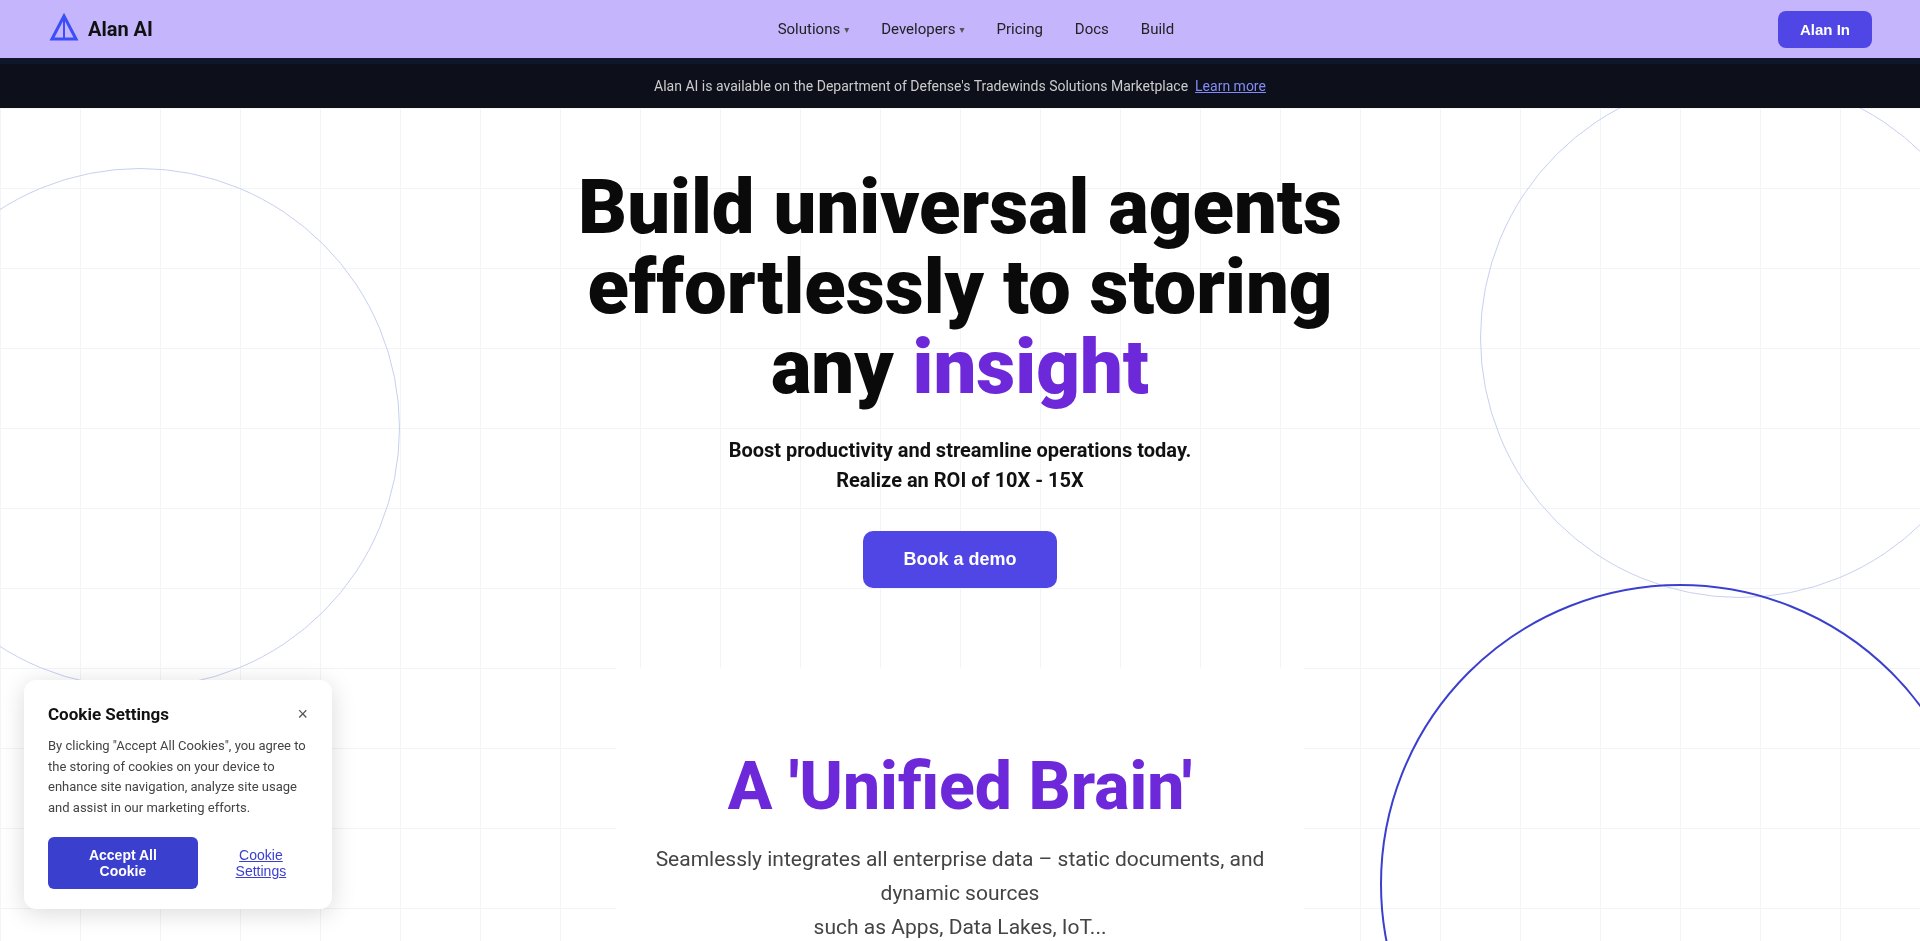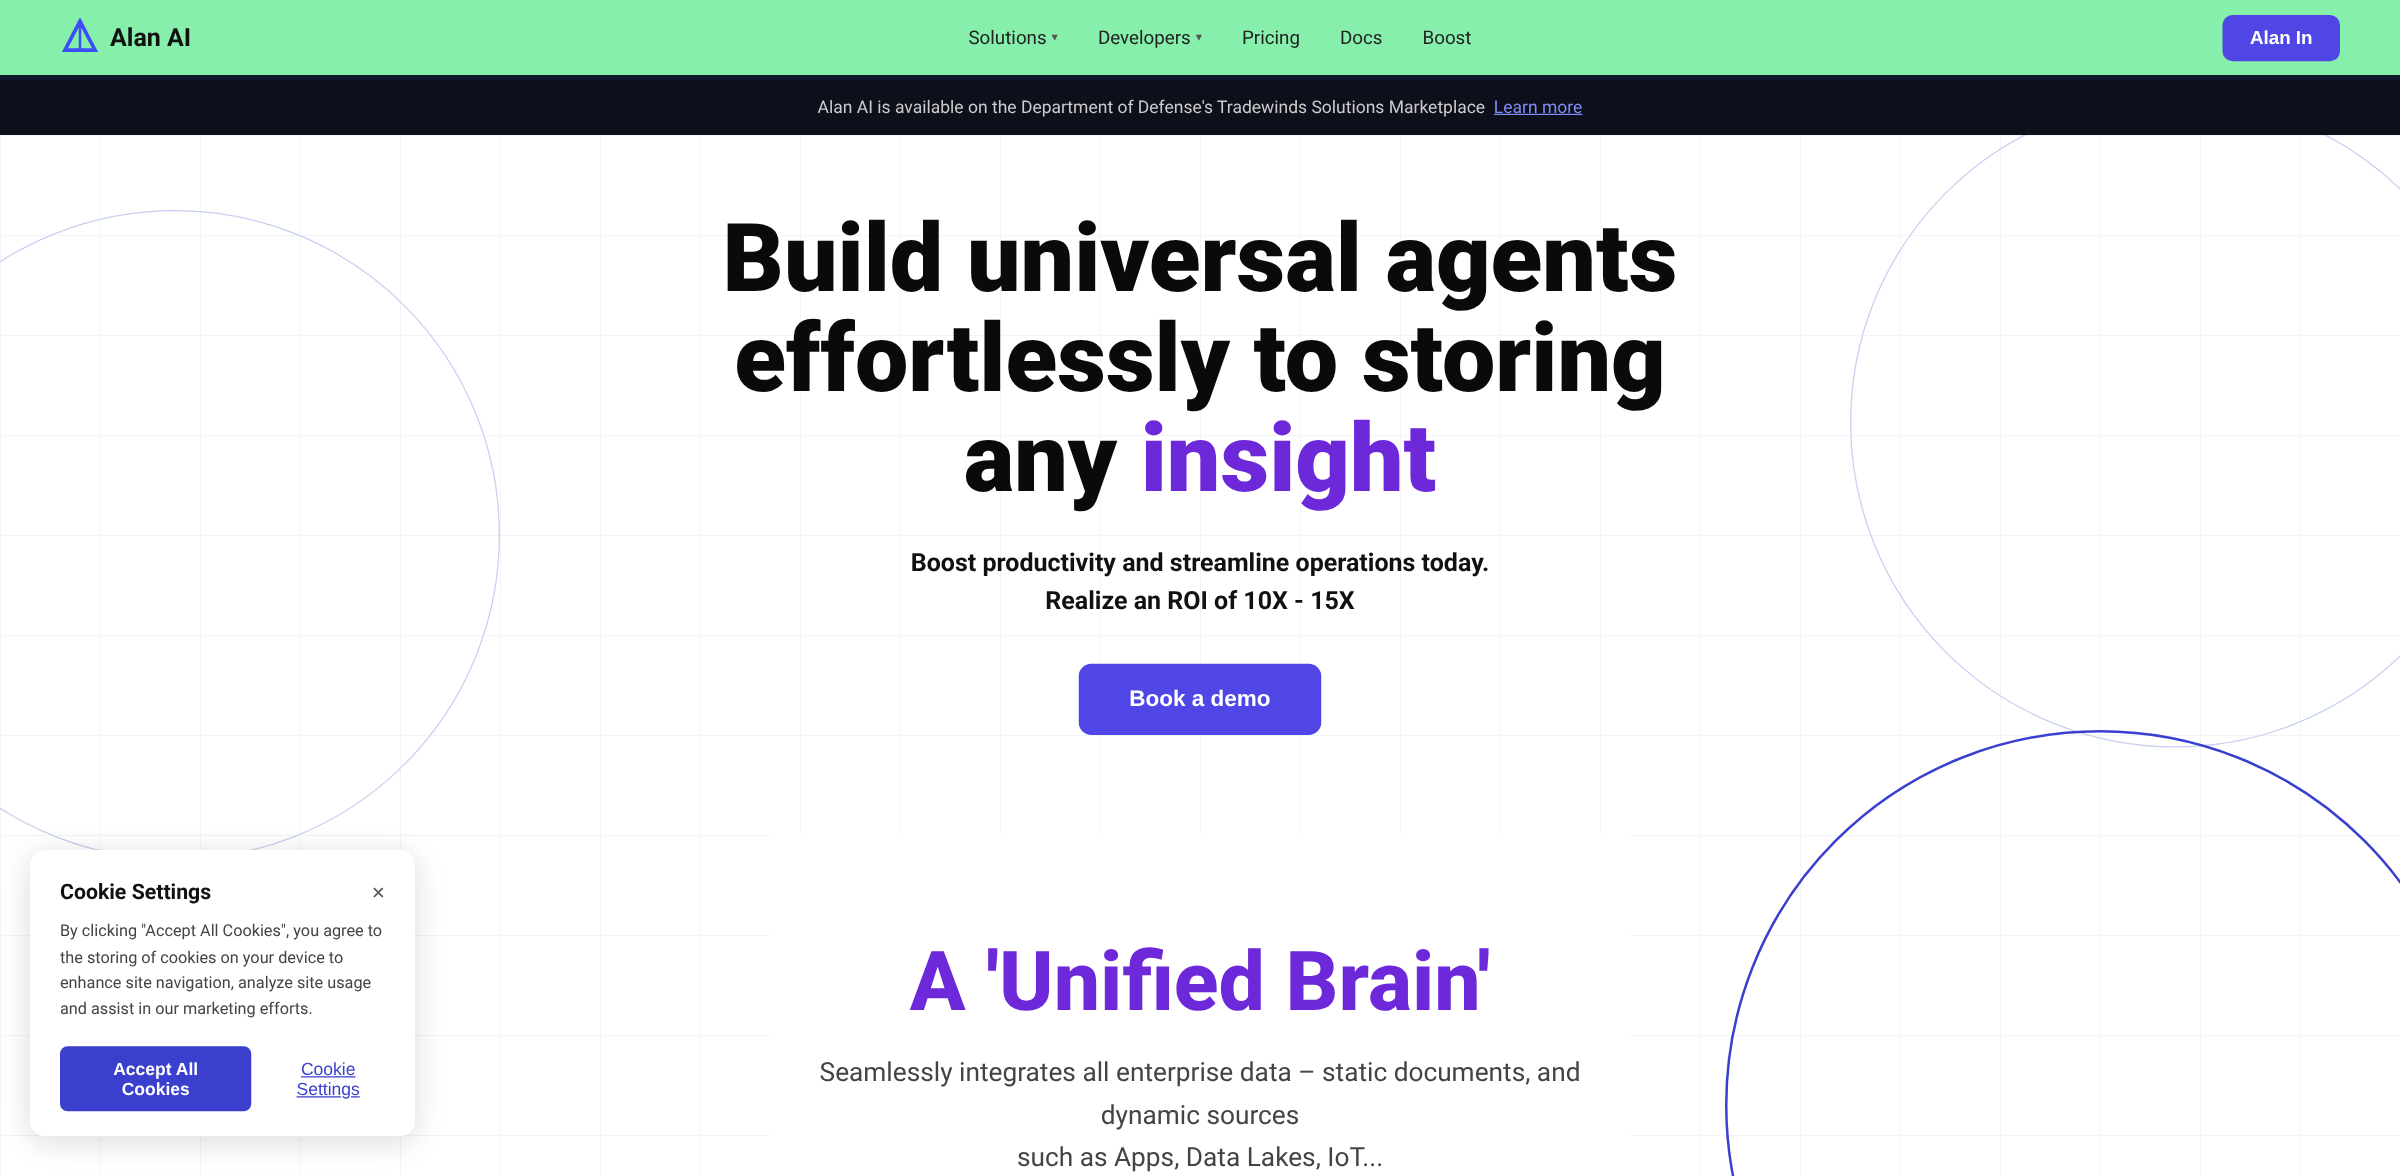--- a/index.html
+++ b/index.html
@@ -8,8 +8,8 @@
     
     nav {
       display: flex; align-items: center; justify-content: space-between;
-      padding: 0 48px; height: 64px; background: #86efac;
-      border-bottom: 4px solid #0f172a; position: relative; z-index: 100;
+      padding: 0 48px; height: 64px; background: #c4b5fd;
+      border-bottom: 6px solid #0f172a; position: relative; z-index: 100;
     }
     .nav-logo { display: flex; align-items: center; gap: 8px; }
     .logo-icon { width: 32px; height: 32px; }

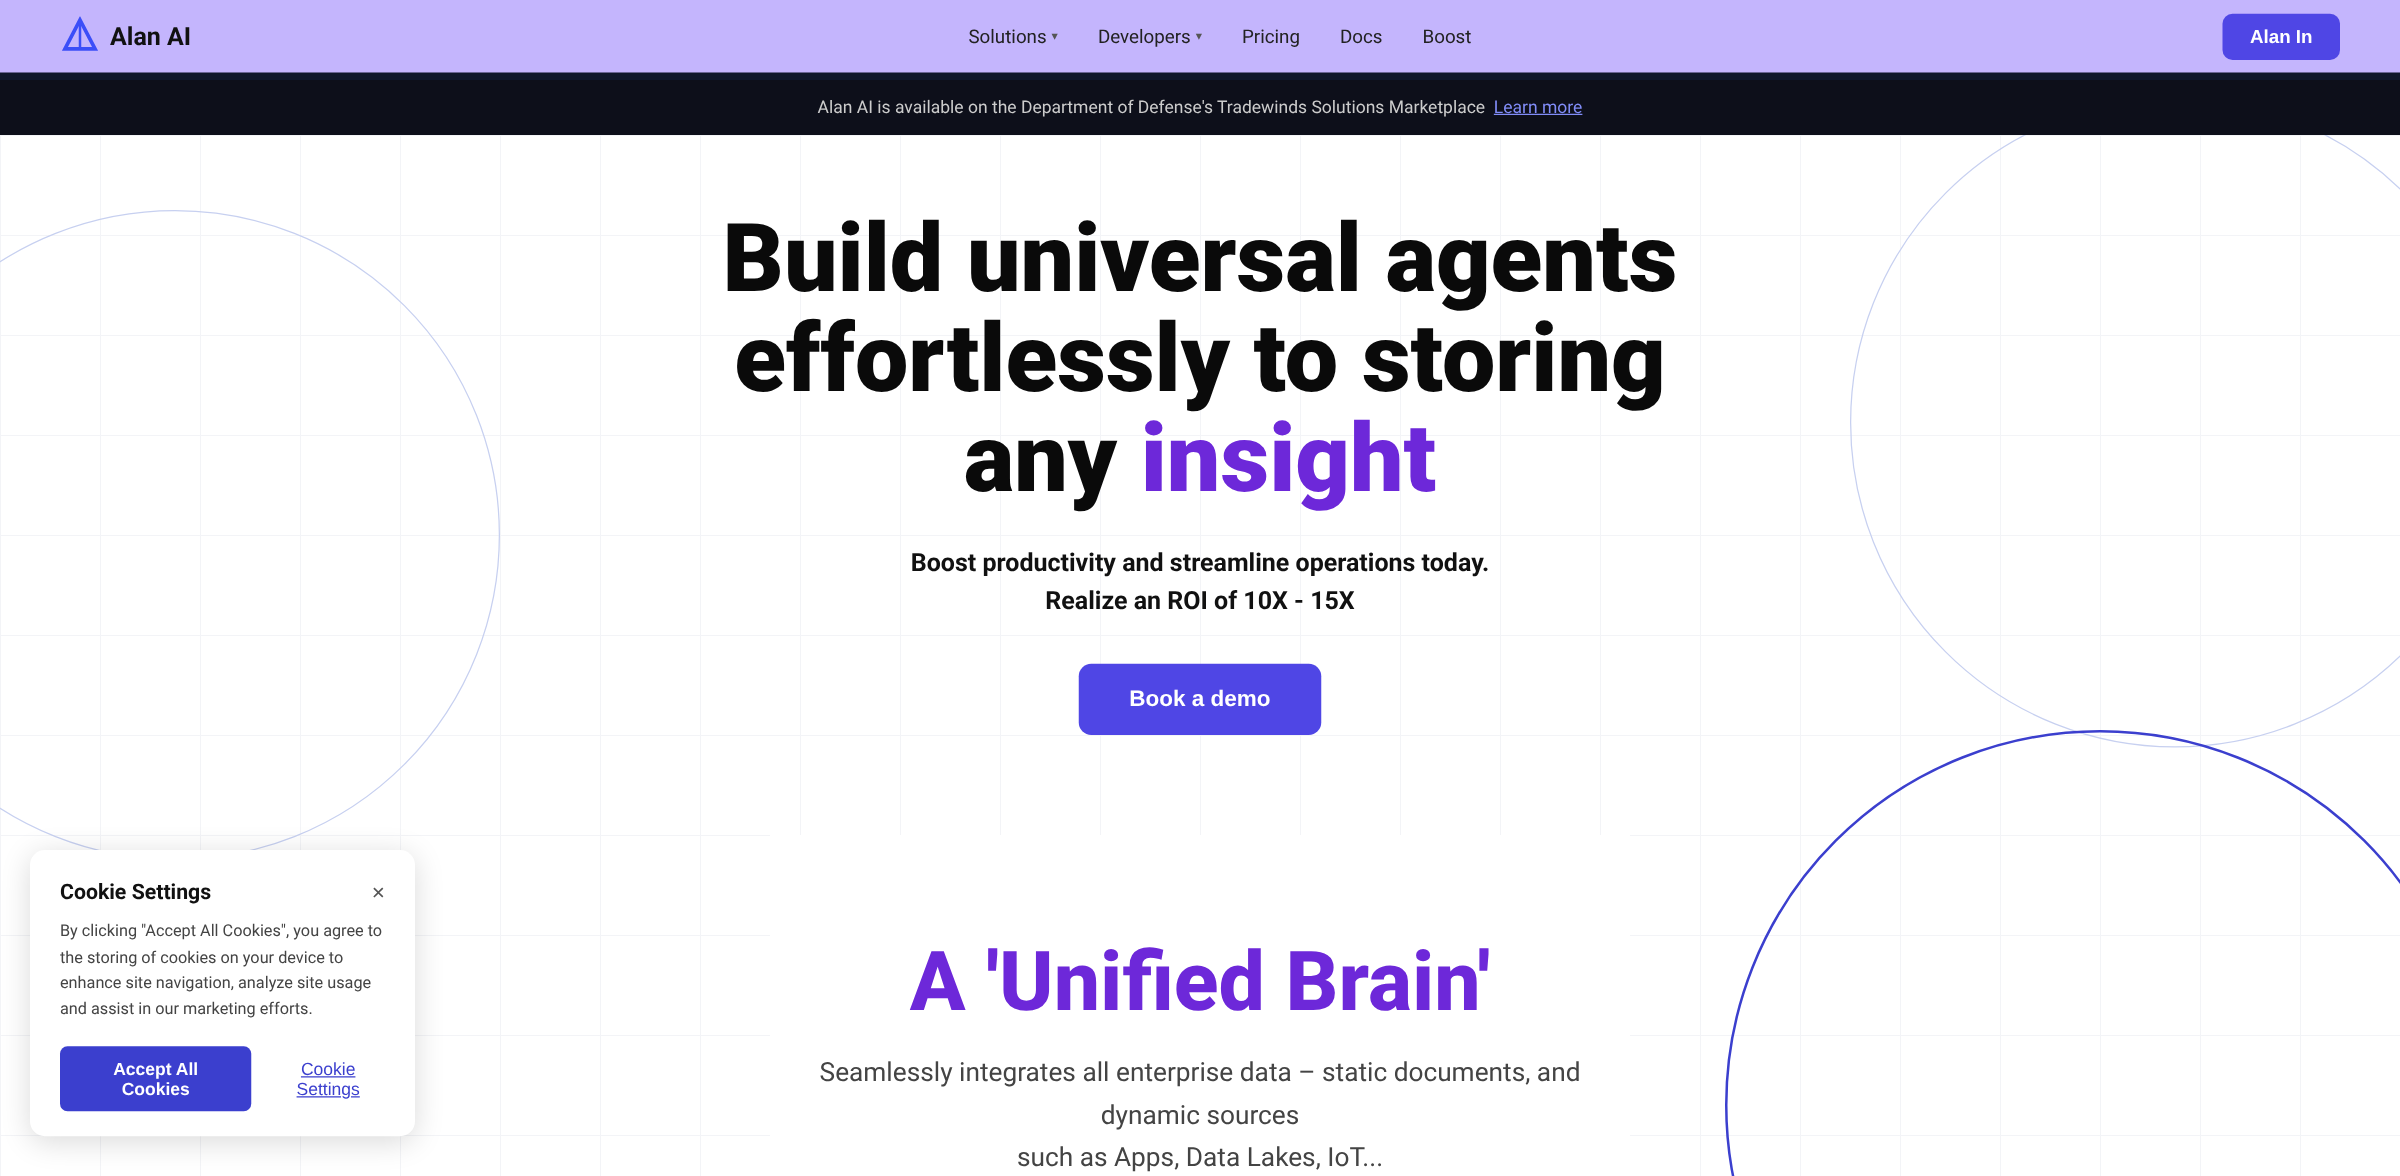--- a/index.html
+++ b/index.html
@@ -144,7 +144,7 @@
     </a>
     <a class="nav-link">Pricing</a>
     <a class="nav-link">Docs</a>
-    <a class="nav-link">Boost</a>
+    <a class="nav-link">Build</a>
   </div>
   <button class="btn-signin">Alan In</button>
 </nav>

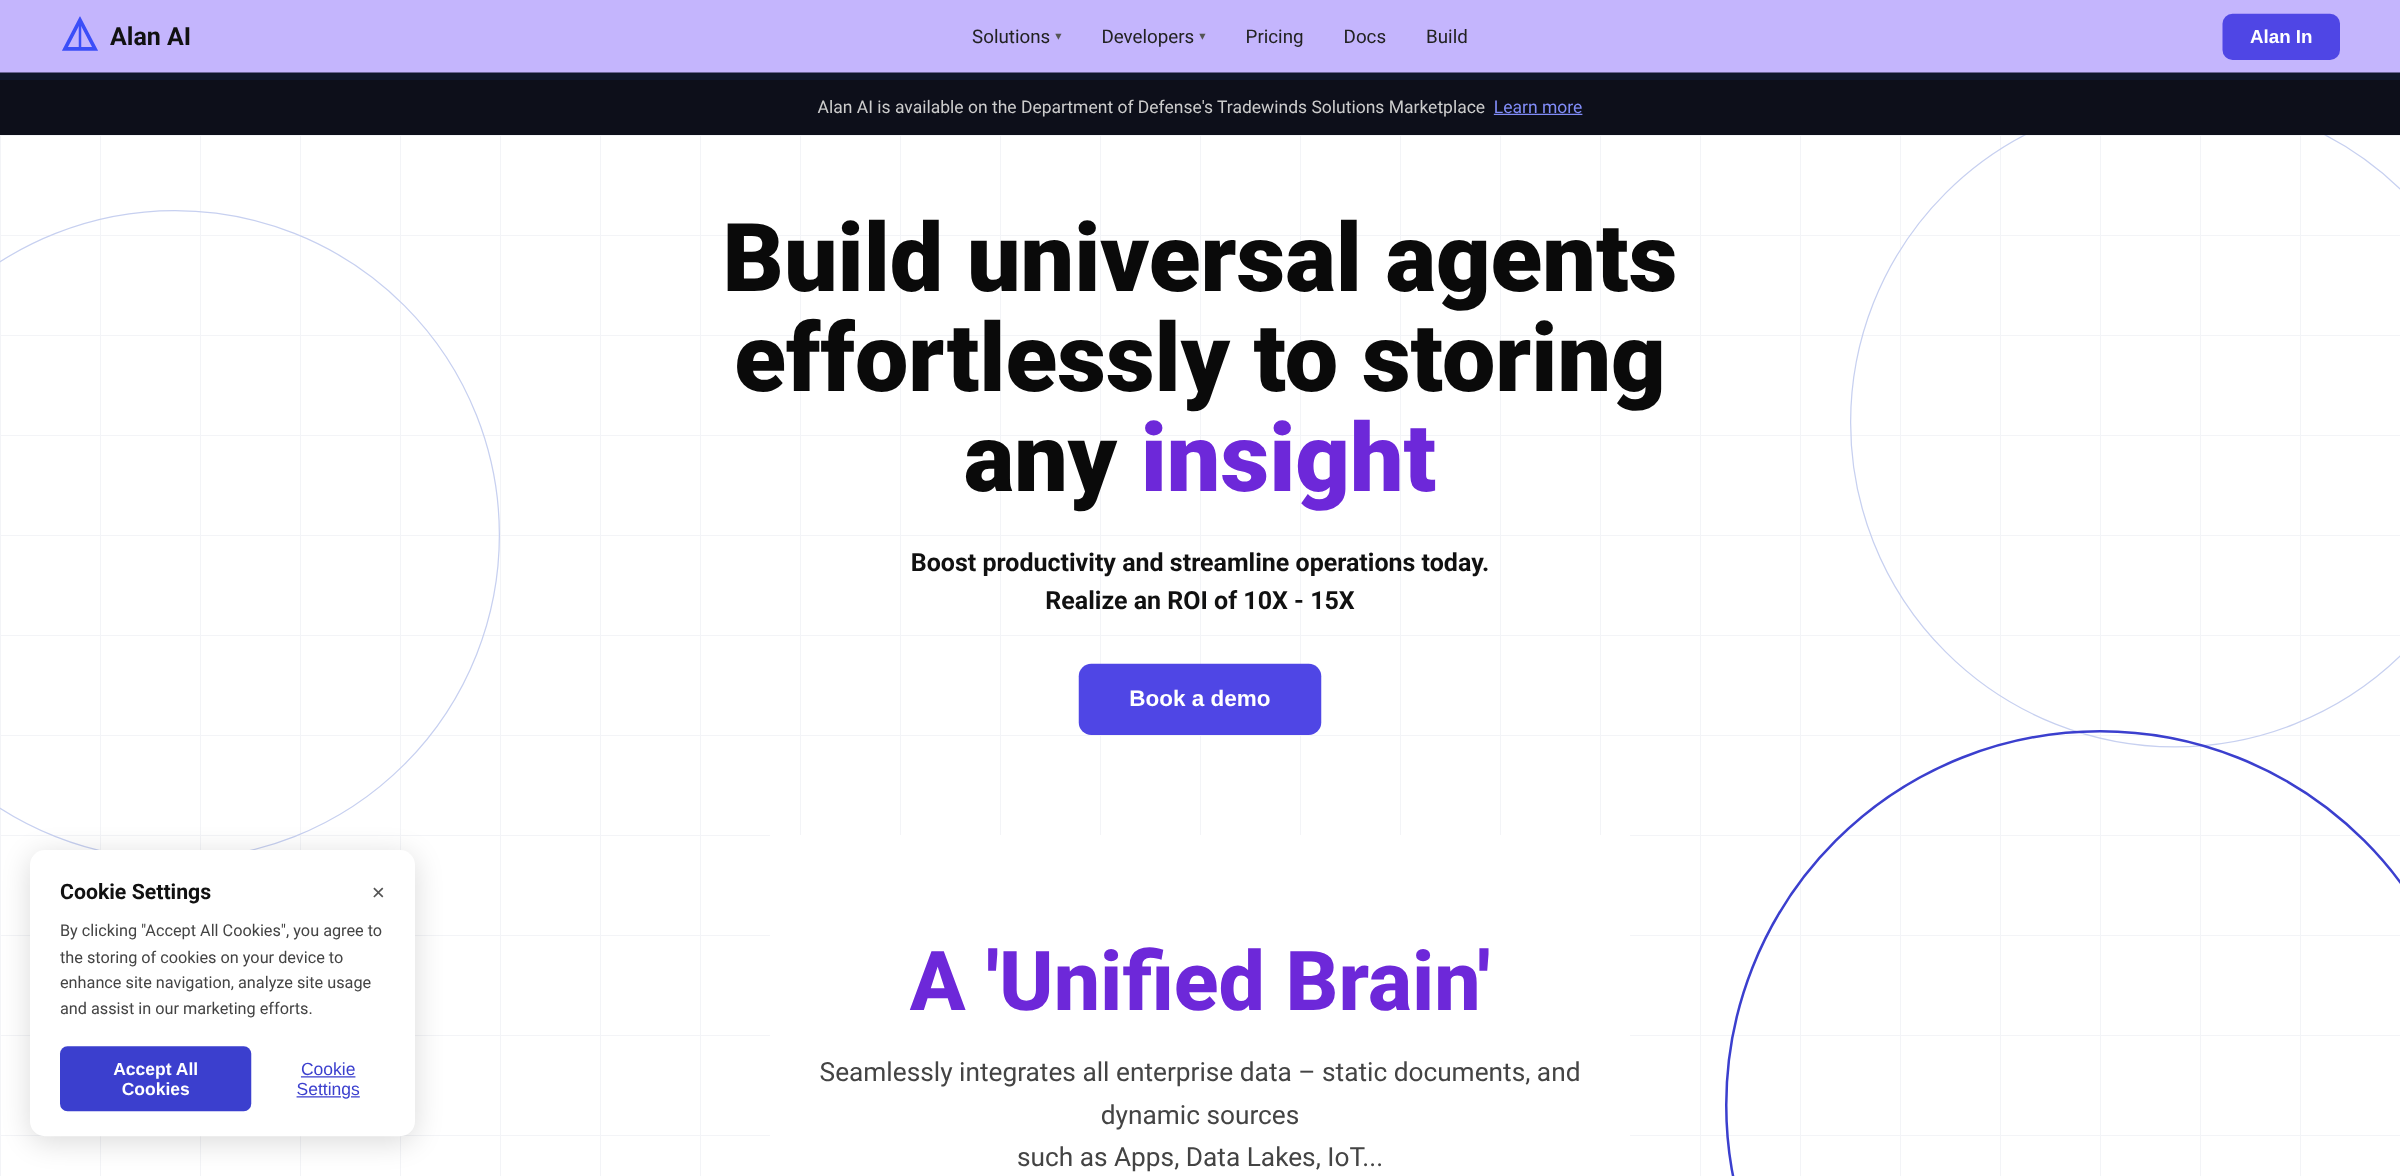--- a/index.html
+++ b/index.html
@@ -190,7 +190,7 @@
   </div>
   <p class="cookie-text">By clicking "Accept All Cookies", you agree to the storing of cookies on your device to enhance site navigation, analyze site usage and assist in our marketing efforts.</p>
   <div class="cookie-actions">
-    <button class="btn-accept-cookies">Accept All Cookies</button>
+    <button class="btn-accept-cookies">Accept All Cookie</button>
     <button class="btn-cookie-settings">Cookie Settings</button>
   </div>
 </div>

